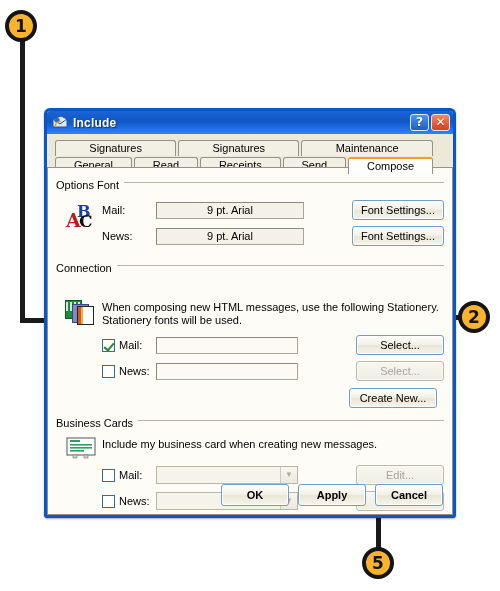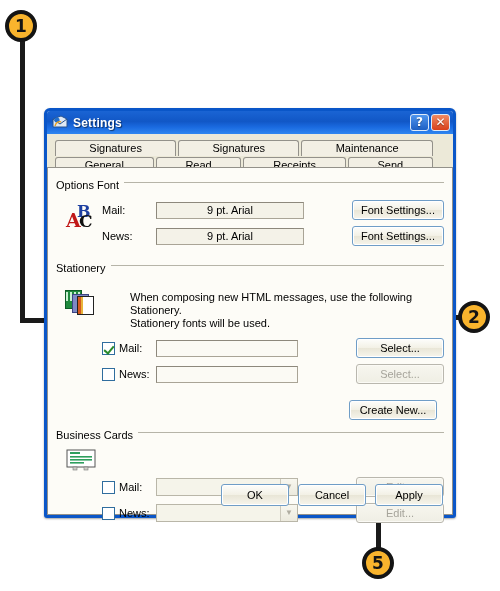--- a/index.html
+++ b/index.html
@@ -220,7 +220,7 @@
         <path d="M3 11 C4 7 7 6 9 7" fill="none" stroke="#e8a020" stroke-width="1.4"></path>
       </svg>
     </span>
-    <span class="title-text">Settings</span>
+    <span class="title-text">Include</span>
     <span class="tbtn help">?</span>
     <span class="tbtn close">✕</span>
   </div>

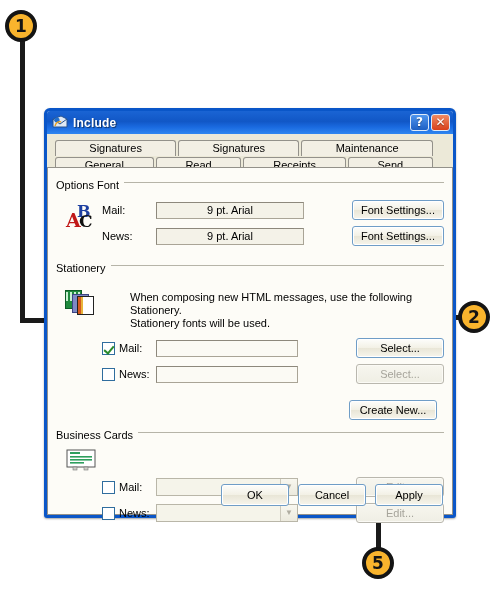--- a/index.html
+++ b/index.html
@@ -238,6 +238,7 @@
         <div class="tab"><span>Read</span></div>
         <div class="tab"><span>Receipts</span></div>
         <div class="tab"><span>Send</span></div>
+        <div class="tab active"><span>Compose</span></div>
       </div>
     </div>
 

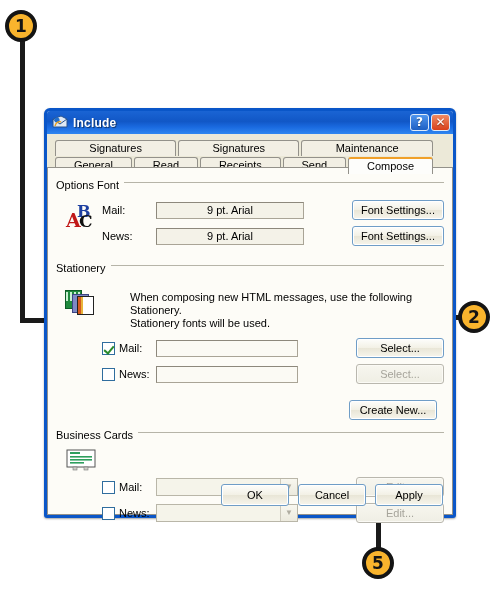--- a/index.html
+++ b/index.html
@@ -280,7 +280,7 @@
 
       <div class="group" style="margin-top:12px;">
         <div class="group-line"></div>
-        <span class="group-legend">Stationery</span>
+        <span class="group-legend">Connection</span>
         <div class="group-inner">
 
           <div class="row" style="margin-top:10px;align-items:flex-start;gap:28px;">

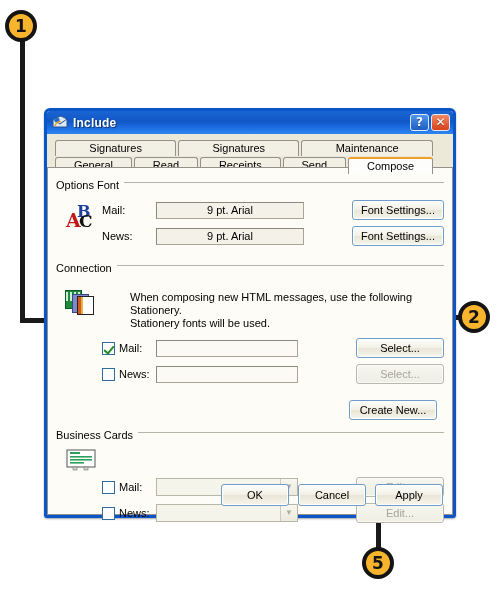--- a/index.html
+++ b/index.html
@@ -283,7 +283,7 @@
         <span class="group-legend">Connection</span>
         <div class="group-inner">
 
-          <div class="row" style="margin-top:10px;align-items:flex-start;gap:28px;">
+          <div class="row" style="margin-top:20px;align-items:flex-start;">
             <div class="icon-cell" style="align-items:flex-start;">
               <span class="icon-sta">
                 <i style="left:0;top:0;width:17px;height:19px;background:#1f8a3d;border:1px solid #0d5b26;"></i>

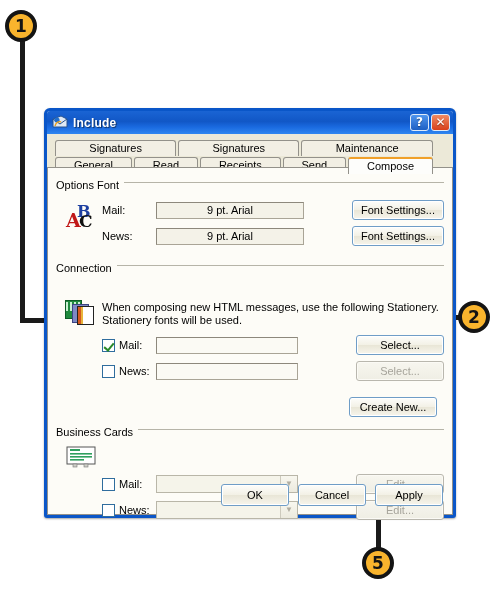--- a/index.html
+++ b/index.html
@@ -319,7 +319,7 @@
             <span class="btn disabled" style="width:88px;flex:0 0 88px;">Select...</span>
           </div>
 
-          <div class="row" style="margin-top:16px;justify-content:flex-end;">
+          <div class="row" style="margin-top:7px;justify-content:flex-end;">
             <span class="btn" style="width:88px;flex:0 0 88px;margin-right:7px;">Create New...</span>
           </div>
 

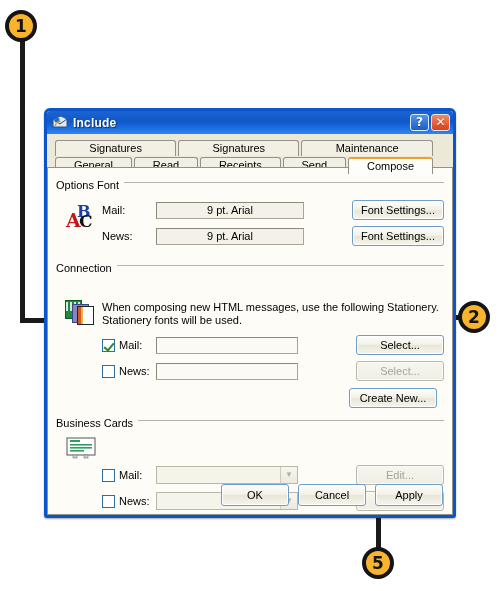--- a/index.html
+++ b/index.html
@@ -345,6 +345,7 @@
                 </svg>
               </span>
             </div>
+            <div style="flex:1 1 auto;font-size:11px;line-height:13px;color:#000;padding-top:1px;">Include my business card when creating new messages.</div>
           </div>
 
           <div class="row" style="margin-top:6px;padding-left:42px;">

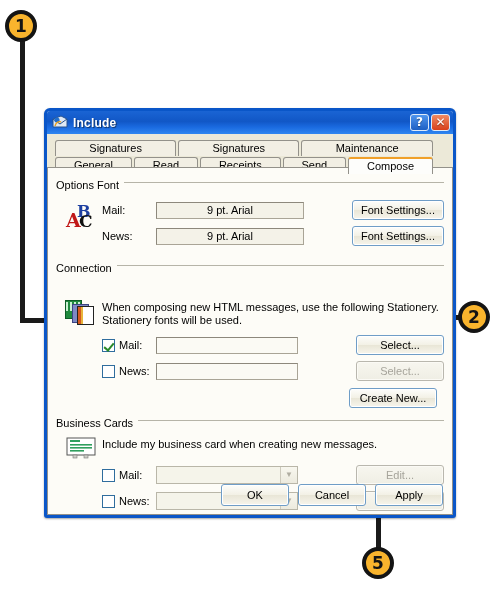--- a/index.html
+++ b/index.html
@@ -178,7 +178,7 @@
   .footer{
     position:absolute;left:0;right:0;bottom:0;height:40px;
     display:flex;align-items:center;justify-content:flex-end;
-    padding-right:10px;box-sizing:border-box;
+    padding-right:10px;box-sizing:border-box;font-weight:bold;
   }
   .footer .btn{width:68px;height:22px;line-height:20px;margin-left:9px;}
 

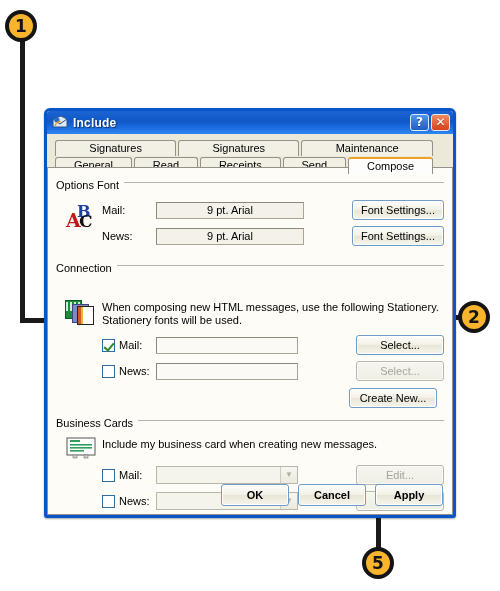--- a/index.html
+++ b/index.html
@@ -377,8 +377,8 @@
 
     <div class="footer">
       <span class="btn">OK</span>
+      <span class="btn">Apply</span>
       <span class="btn">Cancel</span>
-      <span class="btn">Apply</span>
     </div>
 
   </div>

